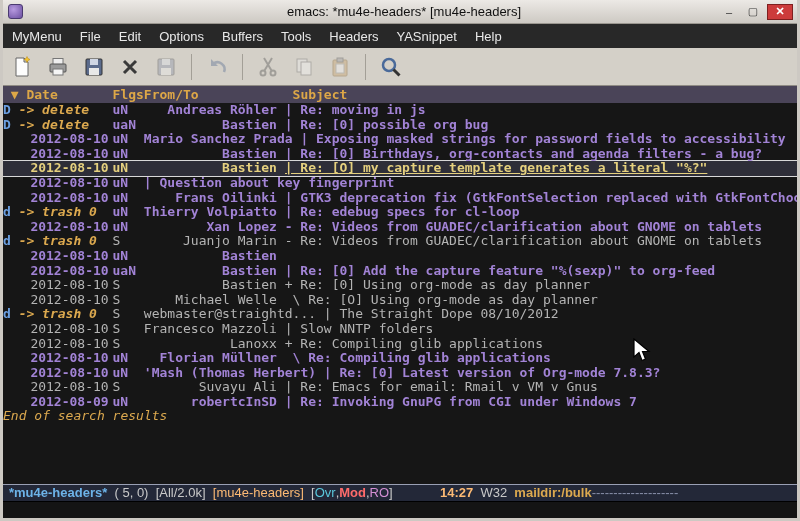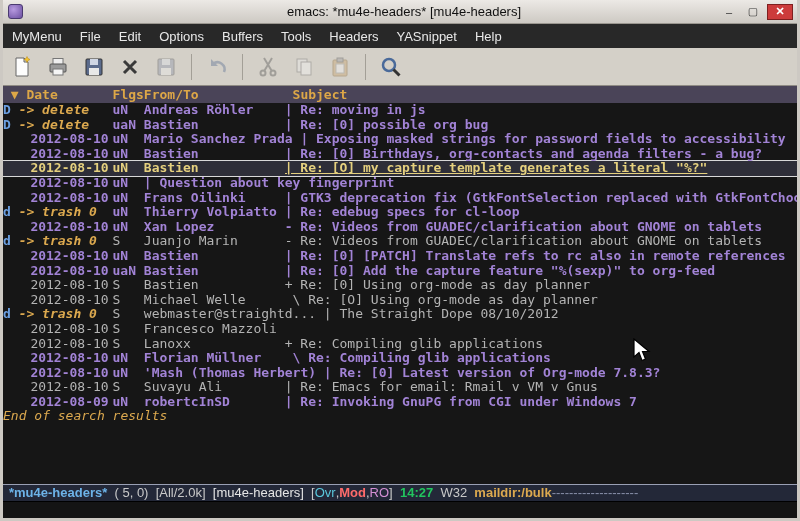--- a/index.html
+++ b/index.html
@@ -50,7 +50,7 @@
   .c-date{width:12ch;flex:0 0 12ch;overflow:hidden;}
   .c-date:not(.date-mark){padding-left:1.5ch;}
   .c-flags{min-width:4ch;flex:0 0 auto;padding-right:0;}
-  .c-from{min-width:18ch;flex:0 0 auto;padding-right:1ch;}
+  .c-from{min-width:18ch;flex:0 0 auto;padding-right:1ch;text-align:right;}
   .c-subject{flex:1;overflow:hidden;}
   .face-unread{color:#a283d6;font-weight:bold;}
   .face-read{color:#b4b4b4;}

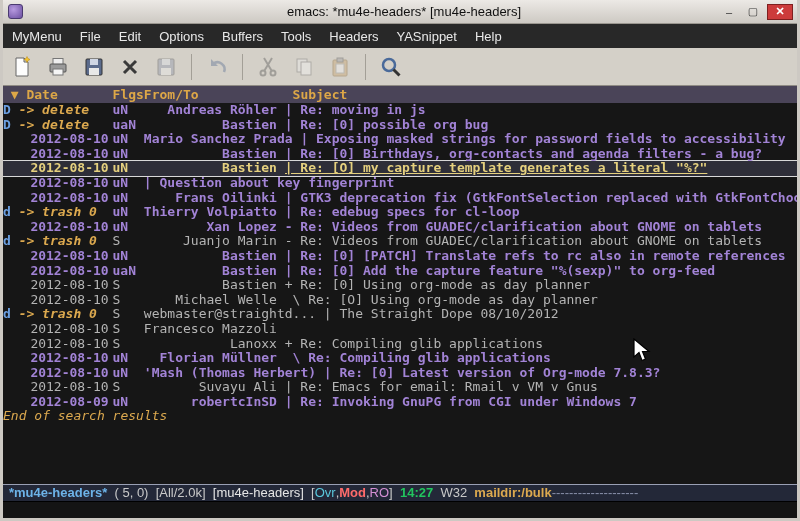--- a/index.html
+++ b/index.html
@@ -280,7 +280,6 @@
           <span class="c-date">2012-08-10</span>
           <span class="c-flags">uN</span>
           <span class="c-from">Bastien</span>
-          <span class="c-subject">| Re: [0] [PATCH] Translate refs to rc also in remote references</span>
         </div>
 
         <div class="row face-unread">

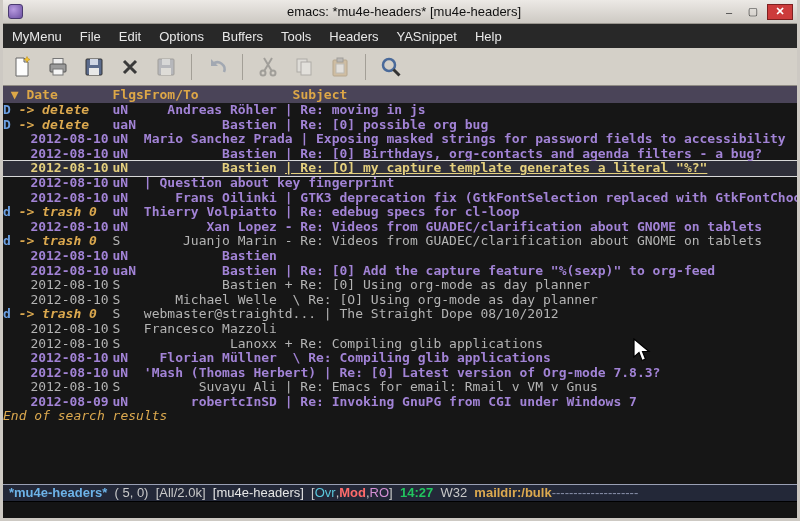--- a/index.html
+++ b/index.html
@@ -319,6 +319,7 @@
           <span class="c-date">2012-08-10</span>
           <span class="c-flags">S</span>
           <span class="c-from">Francesco Mazzoli</span>
+          <span class="c-subject">| Slow NNTP folders</span>
         </div>
 
         <div class="row face-read">

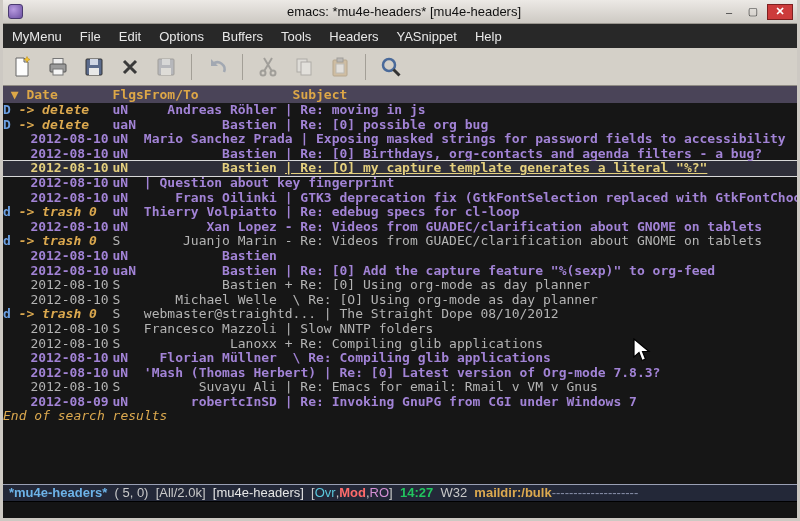--- a/index.html
+++ b/index.html
@@ -66,7 +66,7 @@
     overflow:hidden;padding-left:6px;}
   .ml-gap{margin-right:1ch;}
   .ml-bufname{color:#6db3e8;font-weight:bold;}
-  .ml-mode{color:#e5e5e5;}
+  .ml-mode{color:#fdba74;}
   .ml-ovr{color:#5bc8dc;}
   .ml-mod{color:#ff6b6b;font-weight:bold;}
   .ml-ro{color:#d48fd4;}

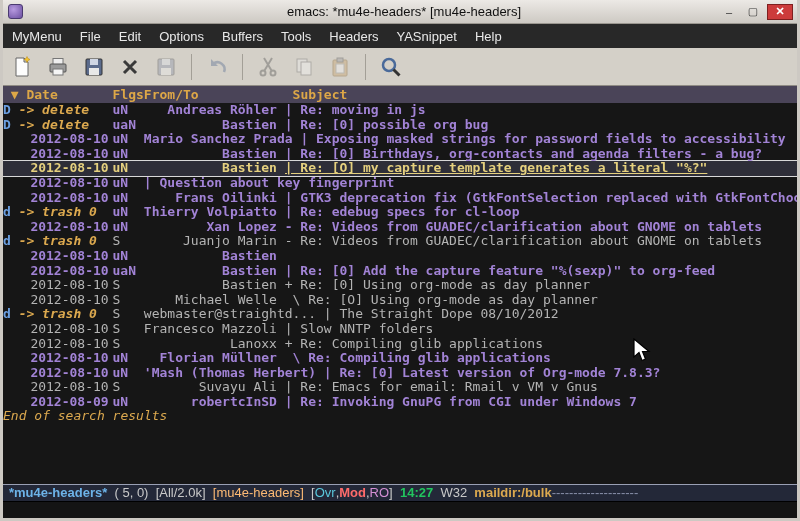--- a/index.html
+++ b/index.html
@@ -70,7 +70,7 @@
   .ml-ovr{color:#5bc8dc;}
   .ml-mod{color:#ff6b6b;font-weight:bold;}
   .ml-ro{color:#d48fd4;}
-  .ml-time{color:#22c55e;font-weight:bold;}
+  .ml-time{color:#fdba74;font-weight:bold;margin-left:40px;}
   .ml-folder{color:#dca94f;font-weight:bold;}
   .ml-dashes{color:#8890a8;}
   

